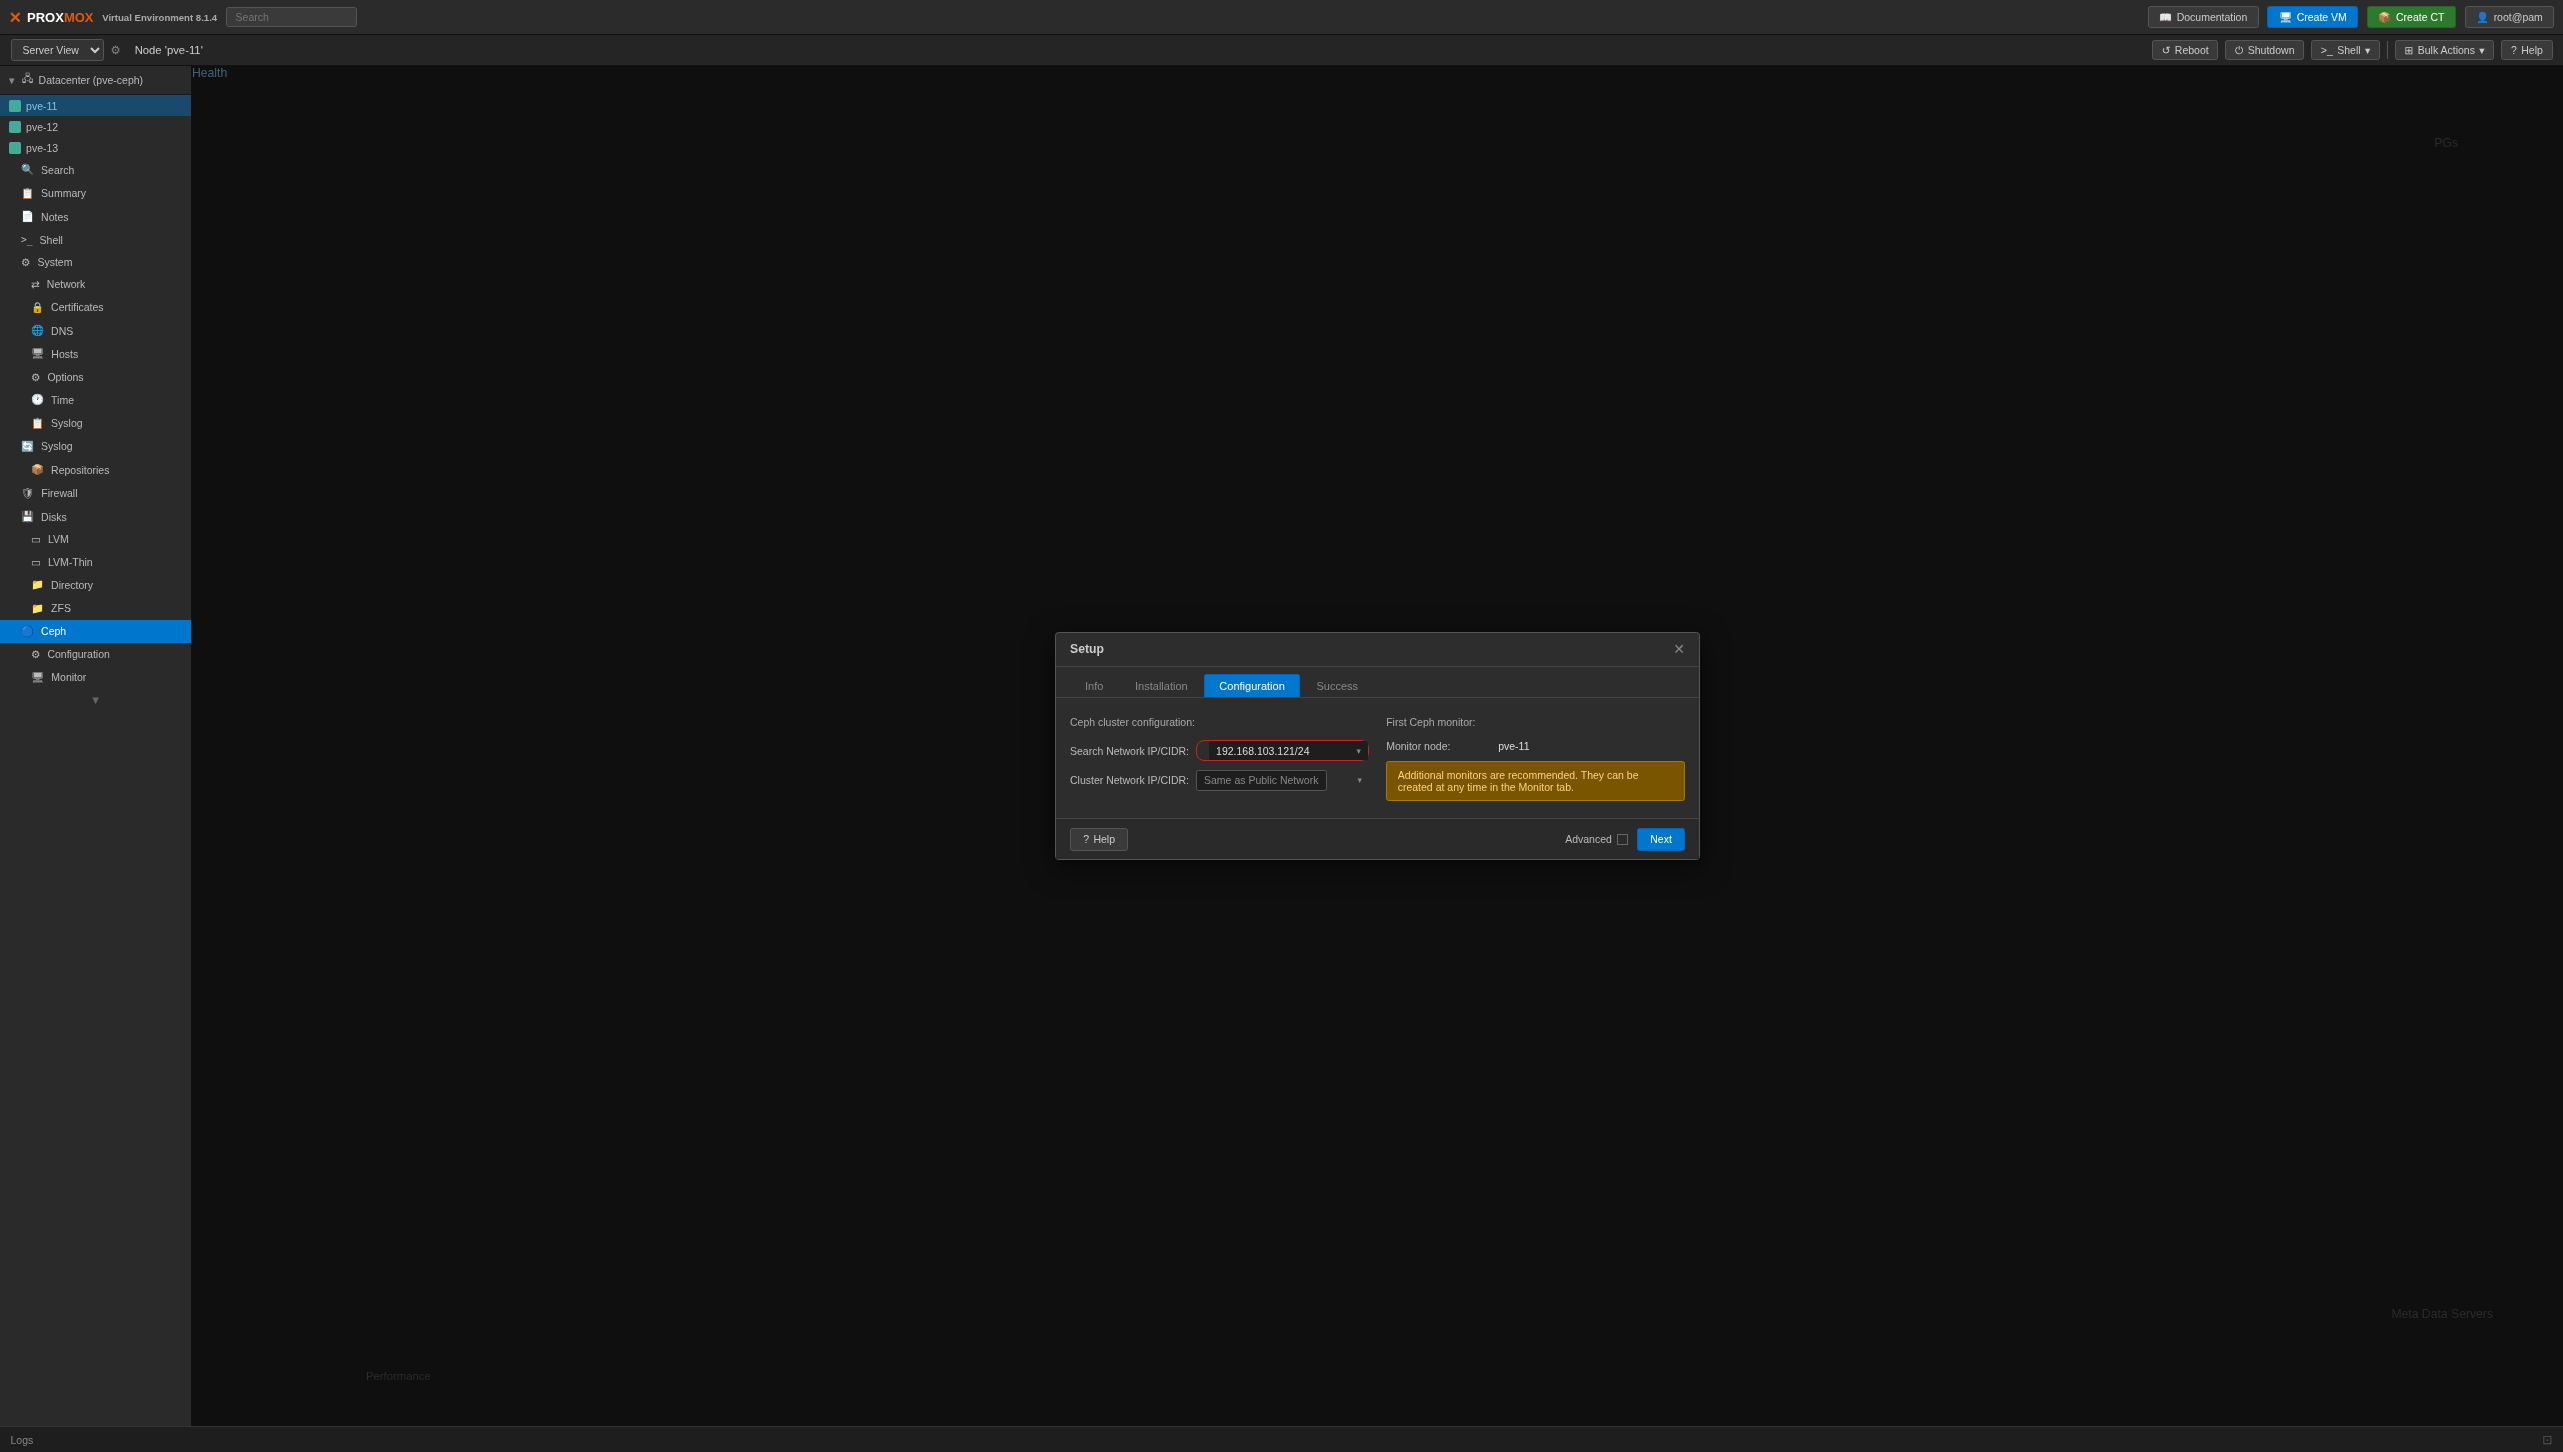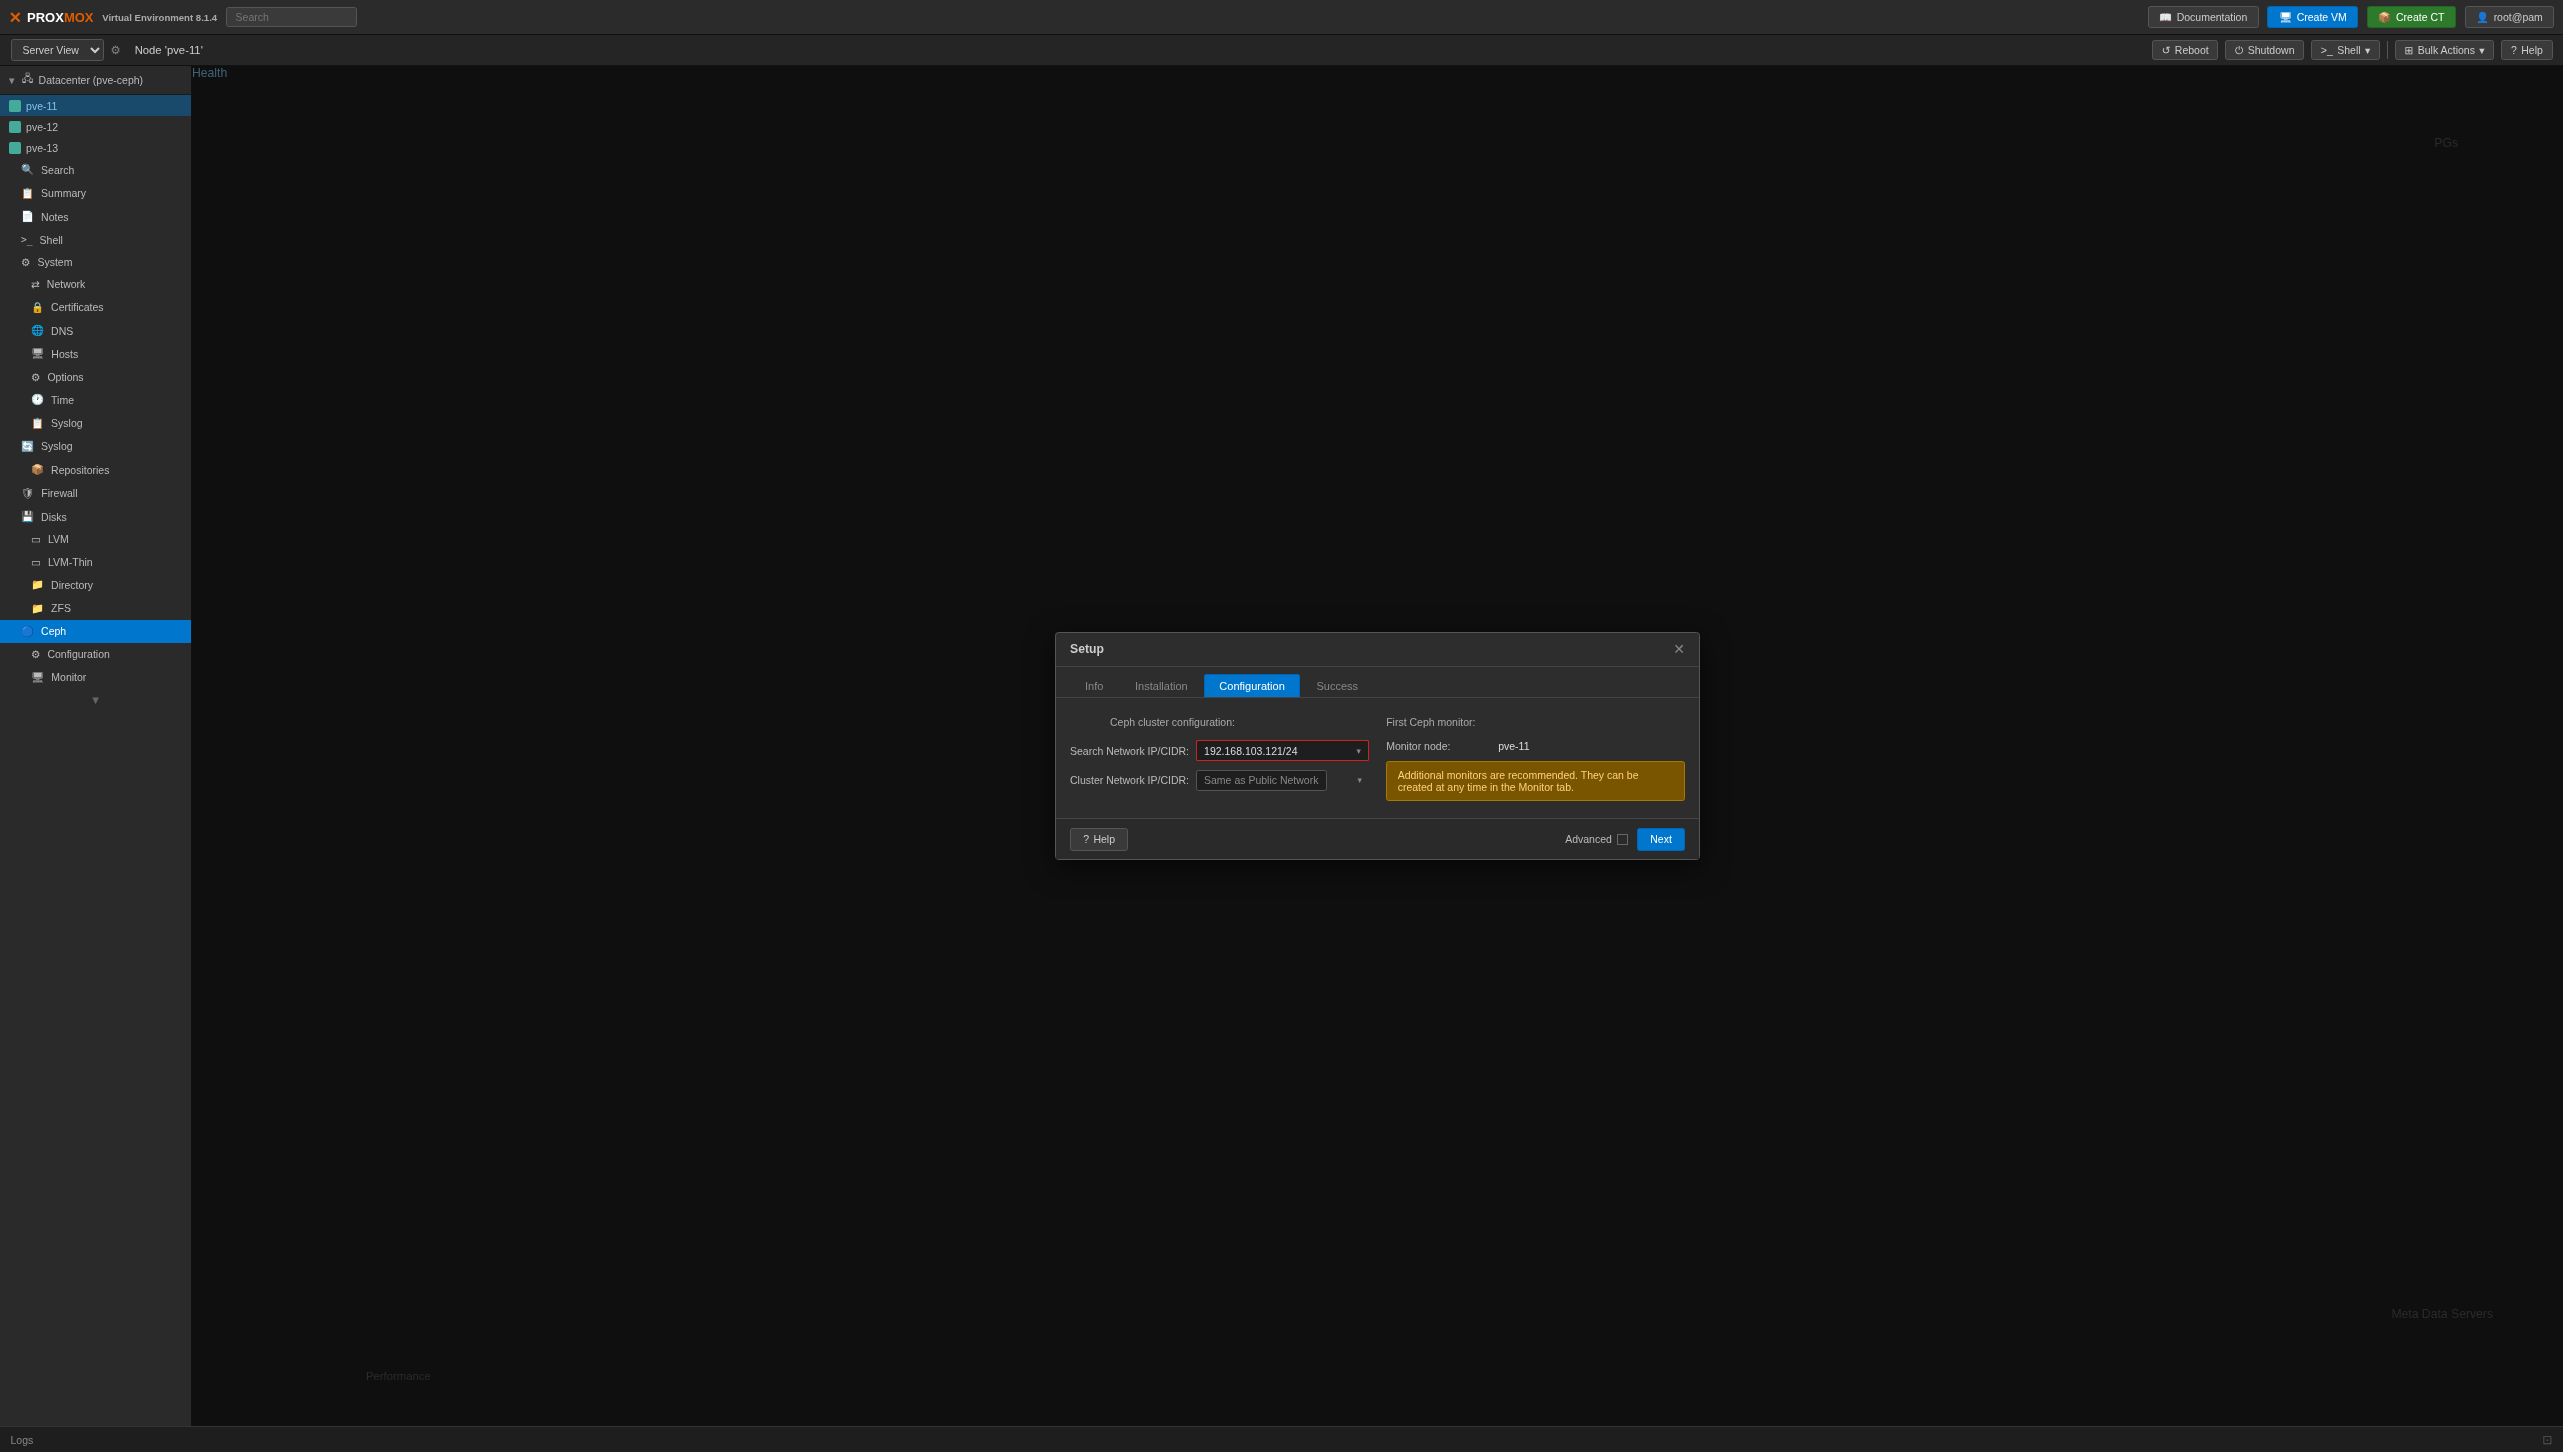--- a/index.html
+++ b/index.html
@@ -58,7 +58,7 @@
     
     .modal-body { padding: 17.4px 14px; flex: 1; overflow-y: auto; }
     .modal-body-grid { display: grid; grid-template-columns: 1fr 1fr; gap: 17.4px; }
-    .section-label { font-size: 10.5px; color: #aaa; margin-bottom: 12.2px; margin-left: 40px; }
+    .section-label { font-size: 10.5px; color: #aaa; margin-bottom: 12.2px; }
     .form-row { display: flex; align-items: center; gap: 7px; margin-bottom: 8.7px; }
     .form-label { color: #bbb; font-size: 10.5px; min-width: 105px; }
     .form-input { background: #1e1e1e; border: 0.9px solid #555; color: #ddd; padding: 3.5px 7px; border-radius: 2.6px; font-size: 10.5px; flex: 1; }

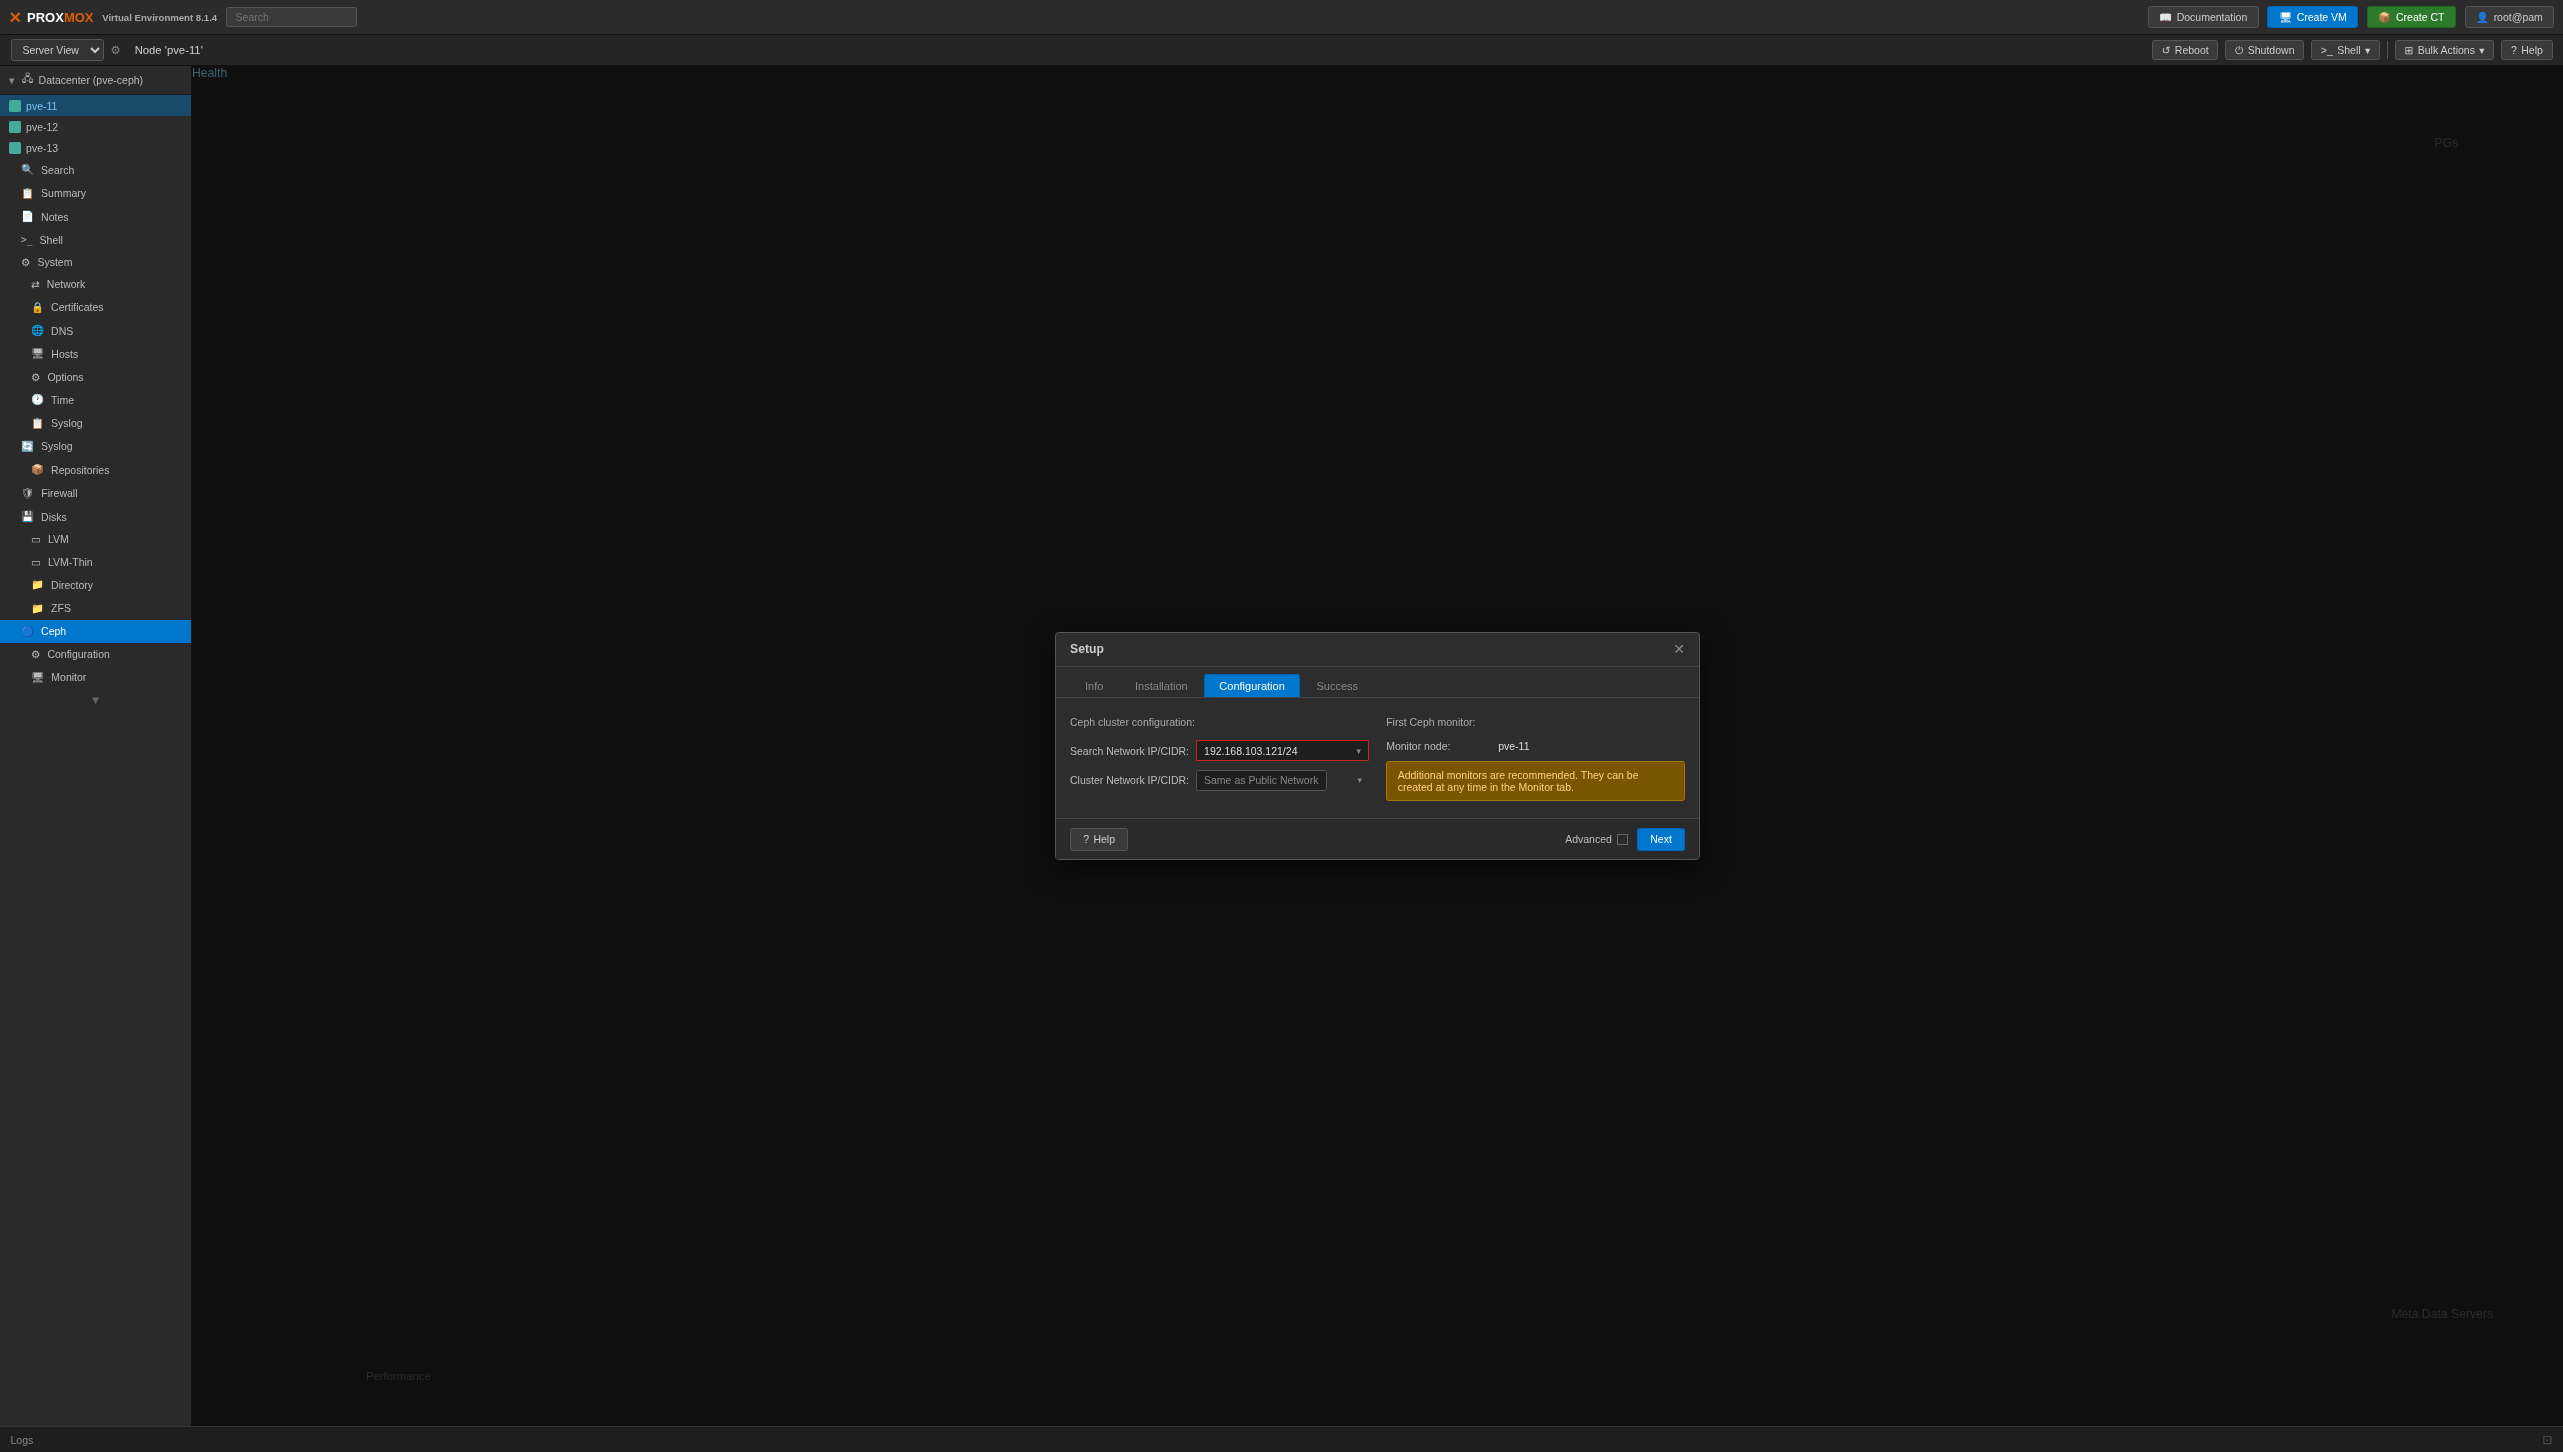--- a/index.html
+++ b/index.html
@@ -318,7 +318,7 @@
 
               <div class="form-row">
                 <label class="form-label">Search Network IP/CIDR:</label>
-                <div class="input-wrapper" style="border: 1.7px solid #cc2222; border-radius: 1px;">
+                <div class="input-wrapper" style="border: 1.7px solid #cc2222; border-radius: 8px; padding-left: 12px;">
                   <input class="form-input" style="border: none; width: 100%;" type="text" value="192.168.103.121/24">
                   <span class="input-arrow">▾</span>
                 </div>

